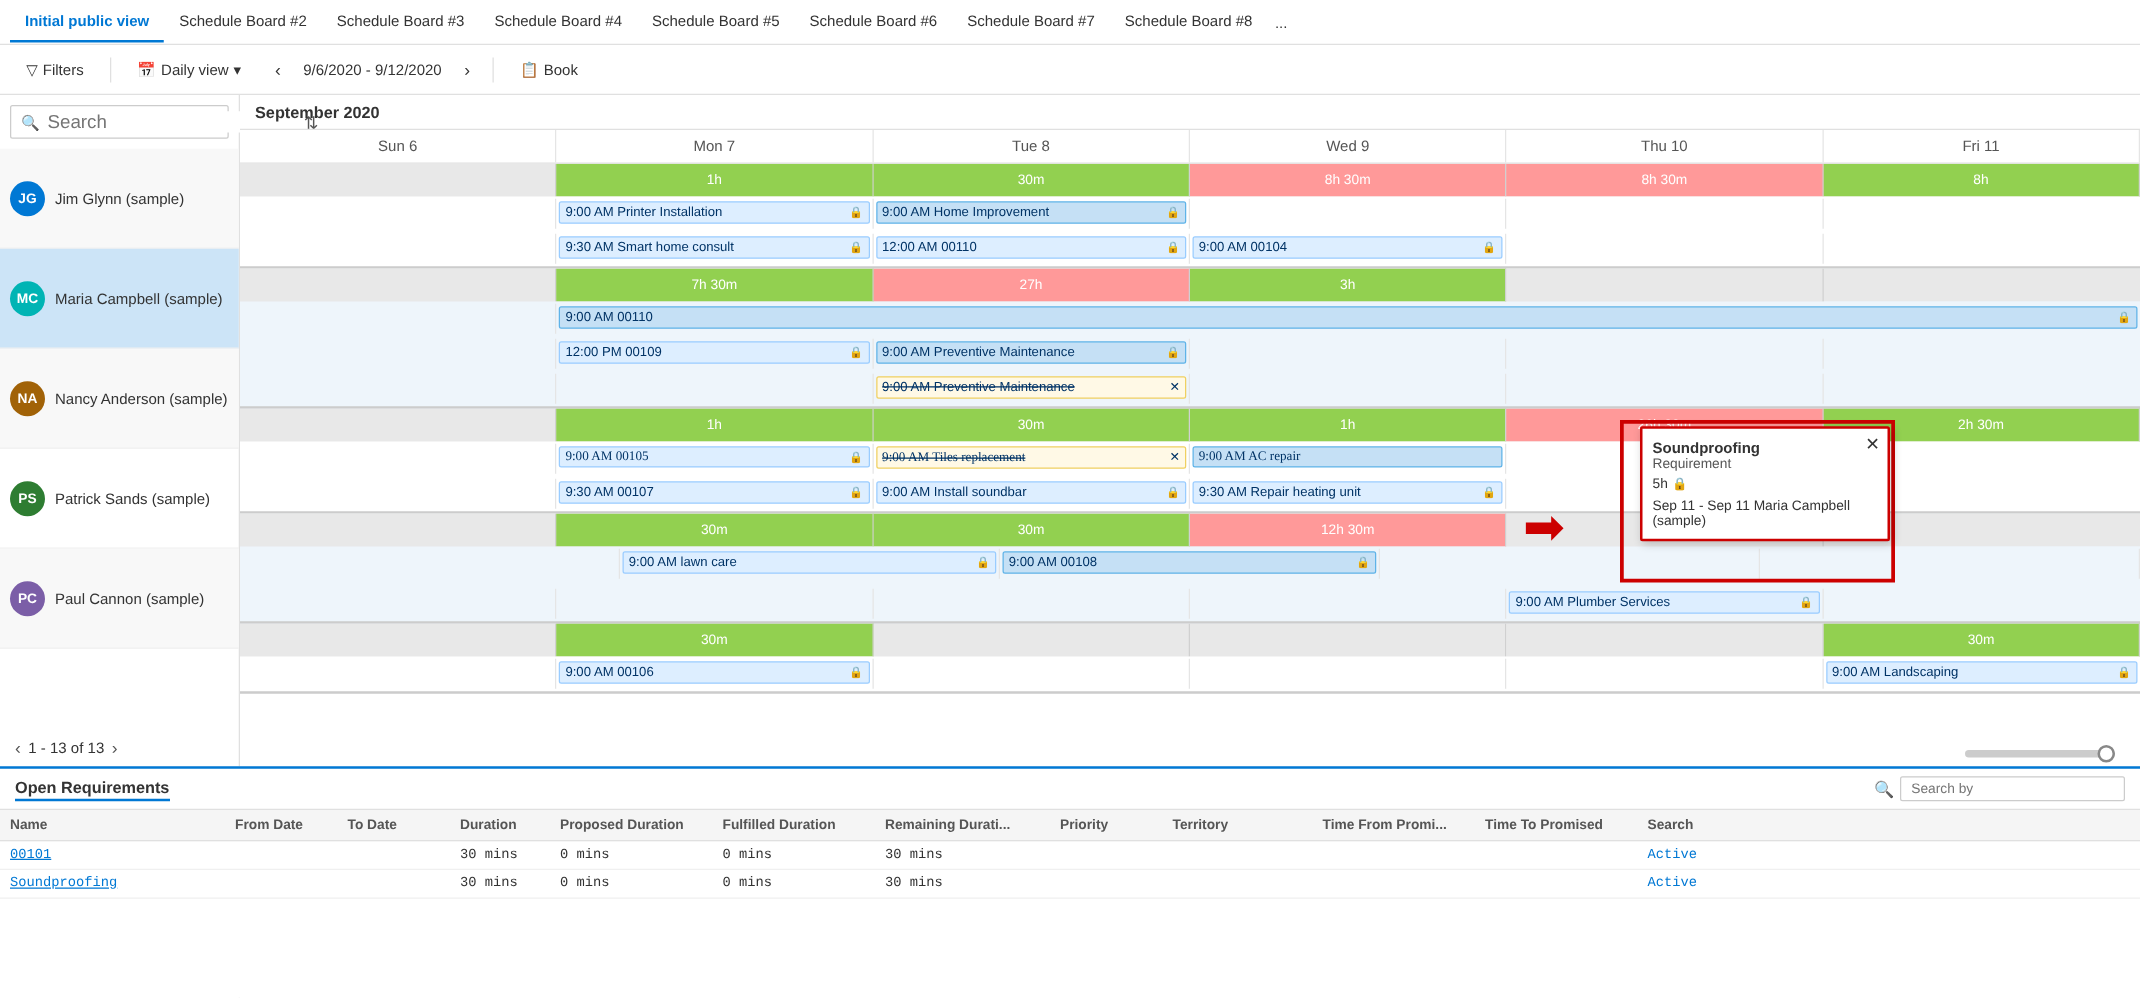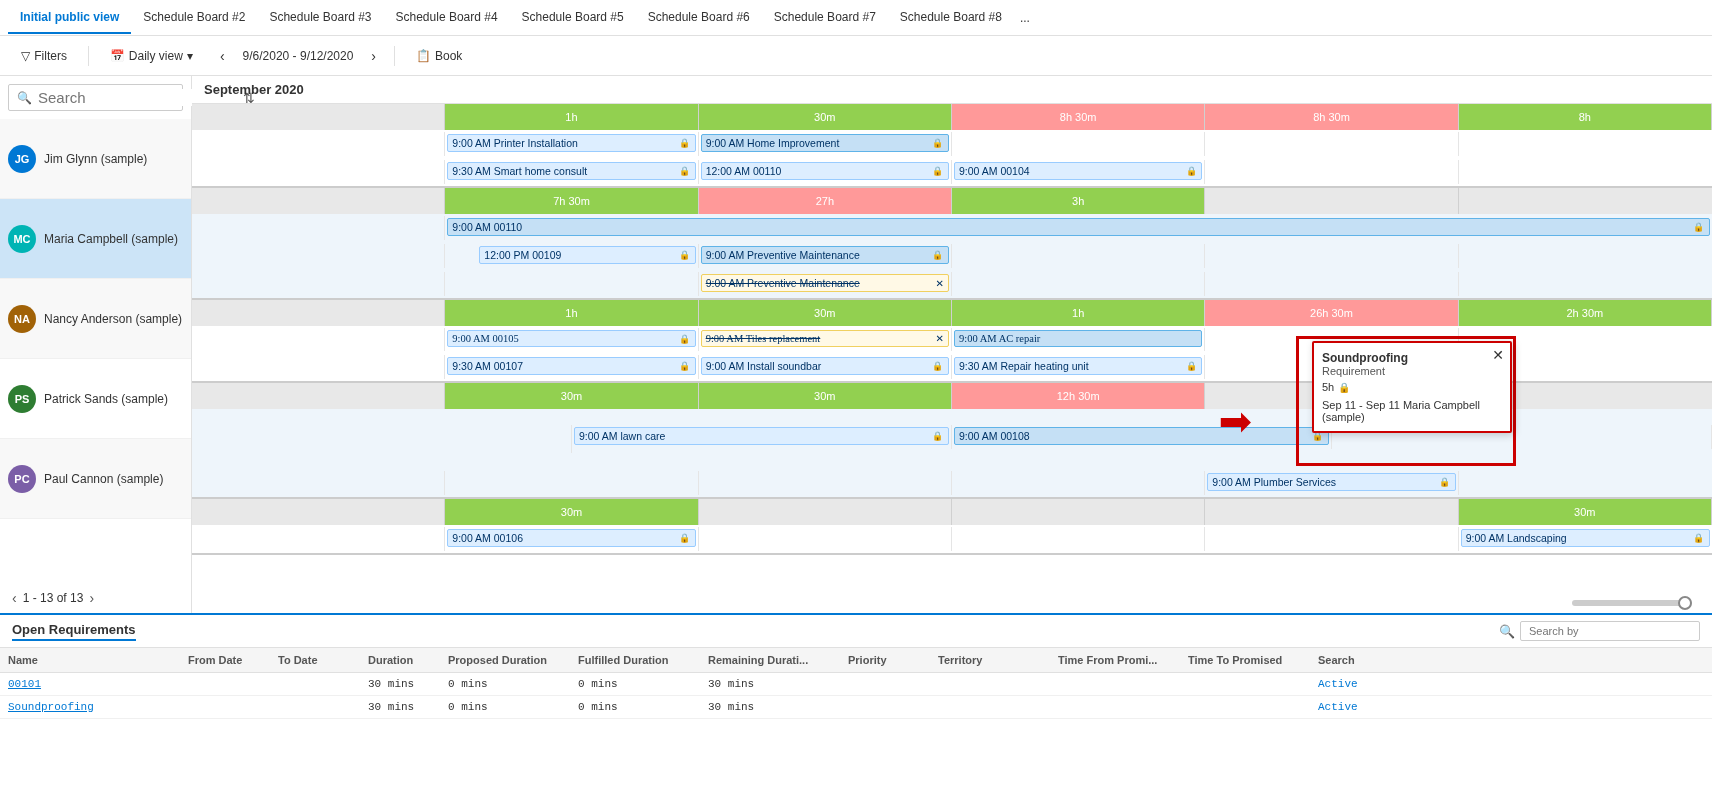--- a/index.html
+++ b/index.html
@@ -221,6 +221,14 @@
   <div class="schedule-area">
     <div class="month-header">September 2020</div>
 
+    <div class="days-header" style="display:grid;grid-template-columns:repeat(6,1fr);">
+      <div class="day-col">Sun 6</div>
+      <div class="day-col">Mon 7</div>
+      <div class="day-col">Tue 8</div>
+      <div class="day-col">Wed 9</div>
+      <div class="day-col">Thu 10</div>
+      <div class="day-col">Fri 11</div>
+    </div>
 
     <div class="schedule-body">
 

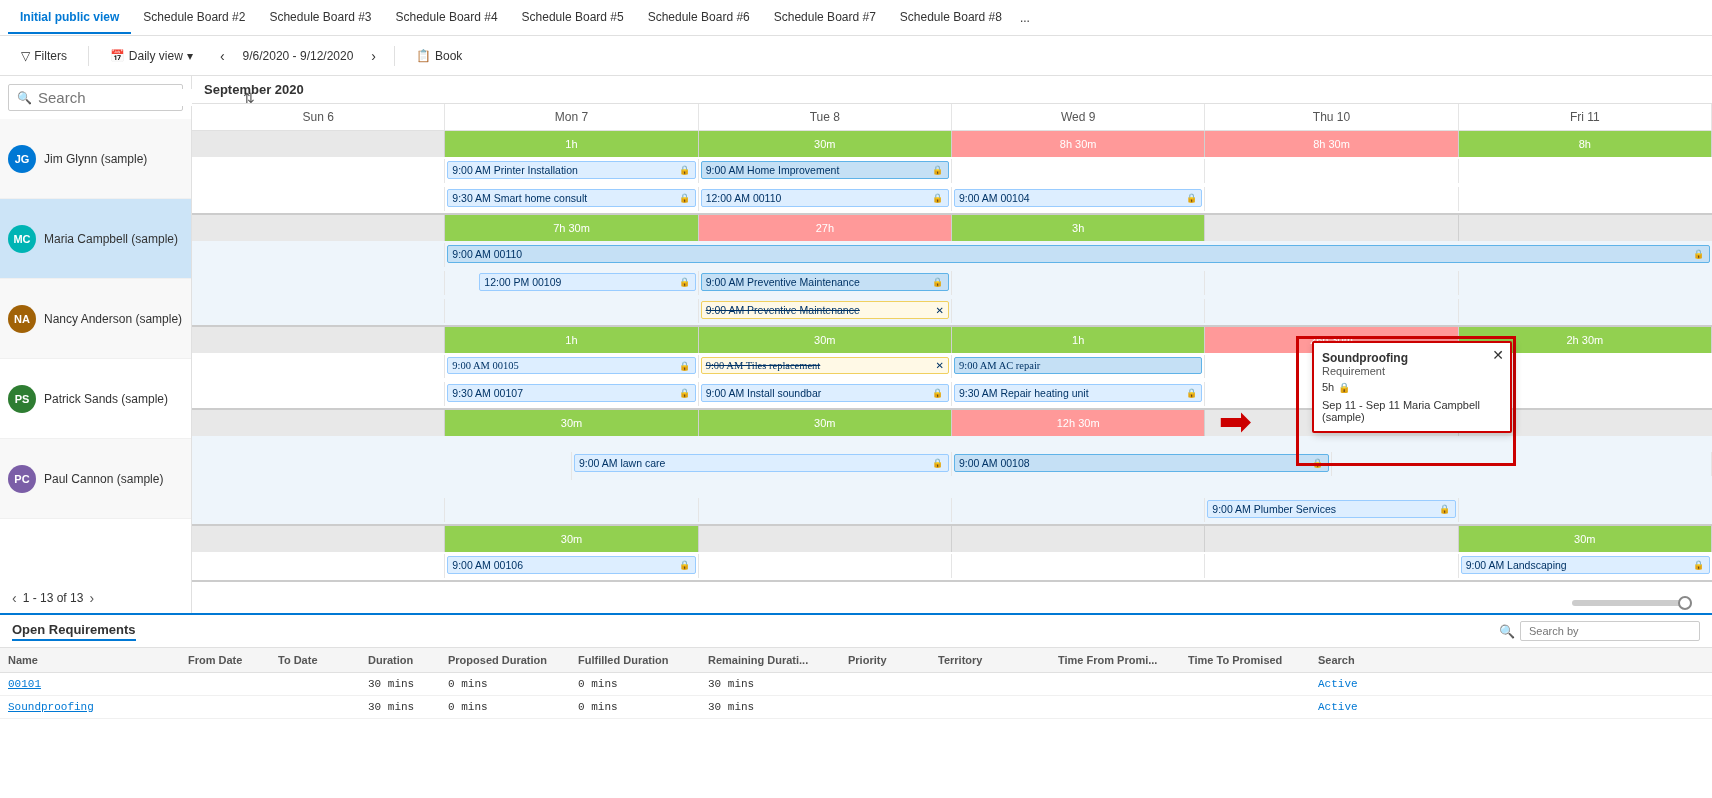--- a/index.html
+++ b/index.html
@@ -304,7 +304,7 @@
         </div>
         <div style="display:grid;grid-template-columns:repeat(6,1fr);padding:2px 0;">
           <div style="border-right:1px solid #e5e5e5;padding:2px;"></div>
-          <div style="border-right:1px solid #e5e5e5;padding:2px;margin-left:32px;">
+          <div style="border-right:1px solid #e5e5e5;padding:2px;">
             <div class="event-chip chip-blue">
               <span>12:00 PM 00109</span>
               <span style="margin-left:auto;font-size:9px;">🔒</span>

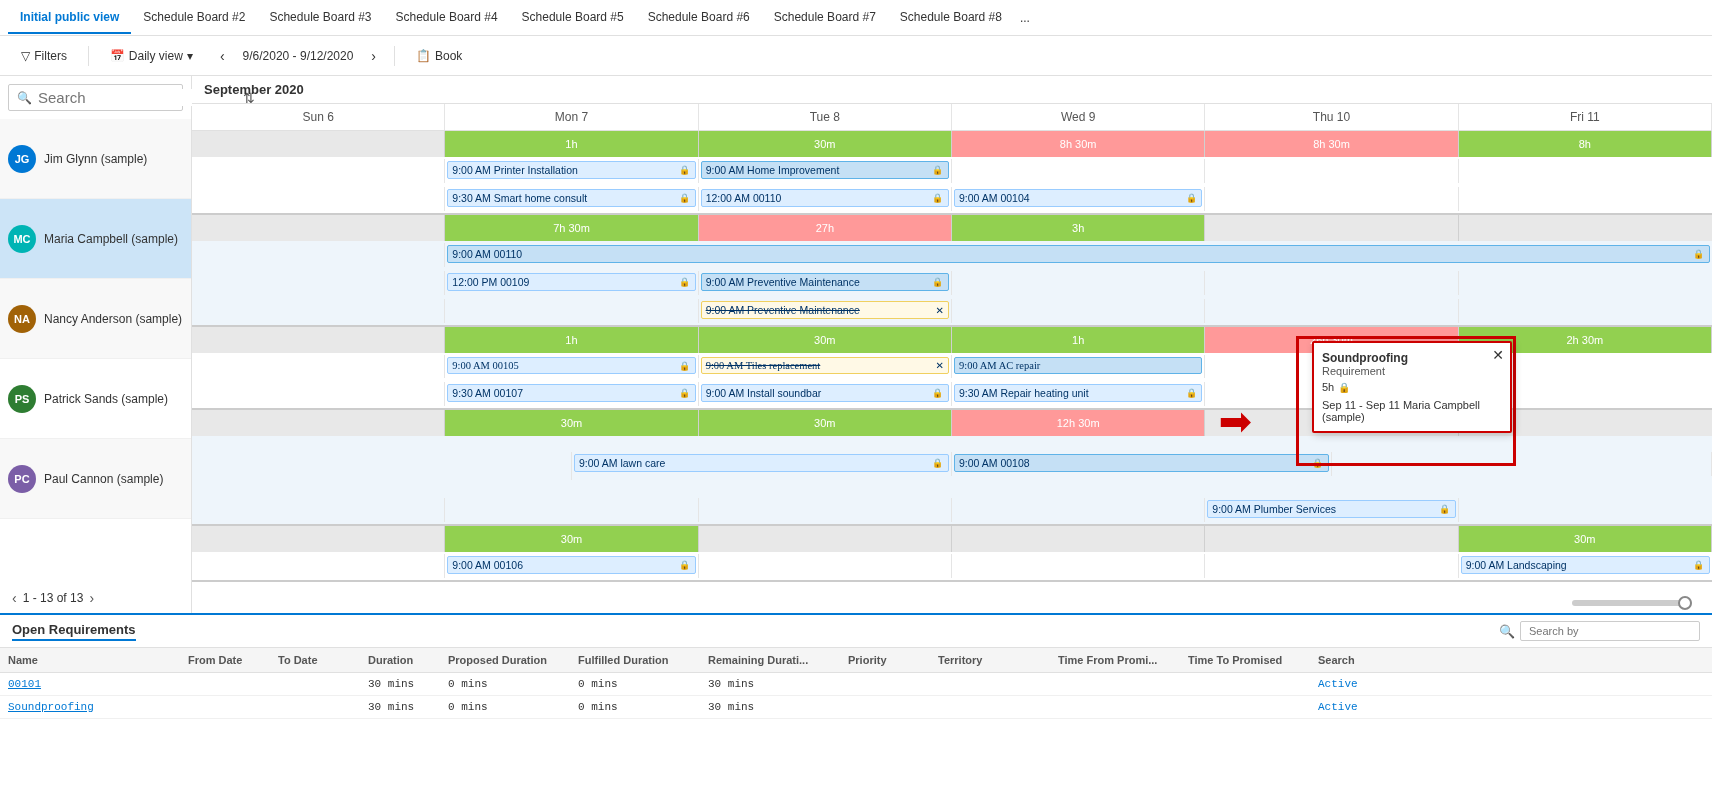--- a/index.html
+++ b/index.html
@@ -399,7 +399,7 @@
           <div class="summary-cell red">12h 30m</div>
           <div class="summary-cell empty"></div>
         </div>
-        <div style="display:grid;grid-template-columns:repeat(4,1fr);padding:16px 0;">
+        <div style="display:grid;grid-template-columns:repeat(5,1fr);padding:2px 0;">
           <div style="border-right:1px solid #e5e5e5;padding:2px;"></div>
           <div style="border-right:1px solid #e5e5e5;padding:2px;">
             <div class="event-chip chip-blue">

